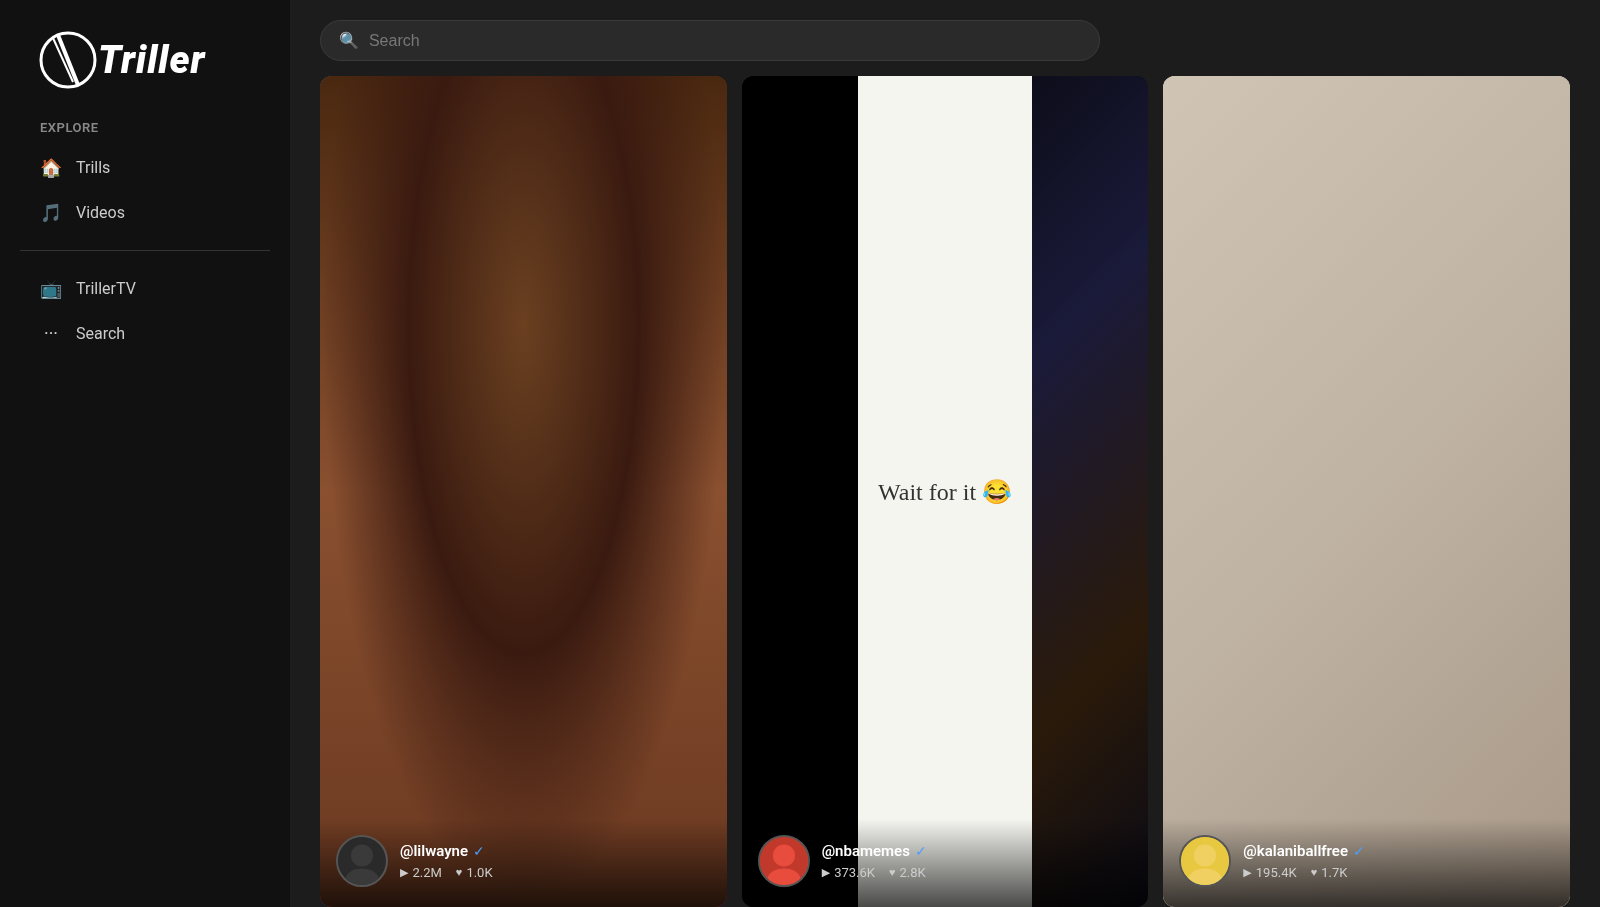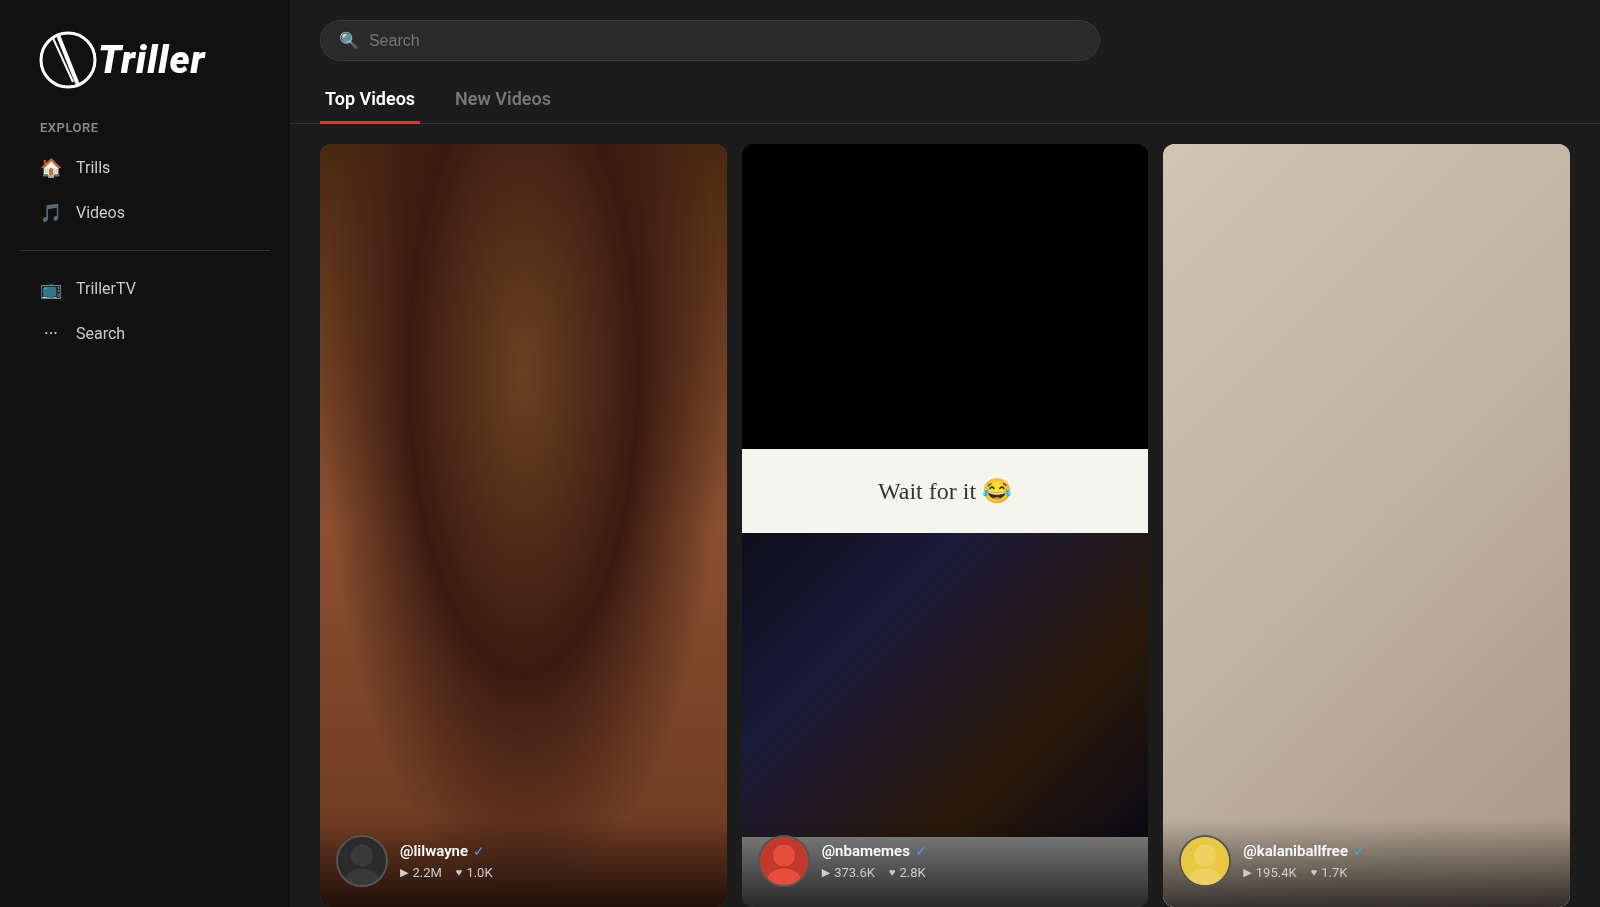--- a/index.html
+++ b/index.html
@@ -375,14 +375,6 @@
     </div>
   </div>
 
-  <div class="tabs">
-    <div class="tab active">
-      <span>Top Videos</span>
-    </div>
-    <div class="tab">
-      <span>New Videos</span>
-    </div>
-  </div>
 
   <div class="video-grid">
 

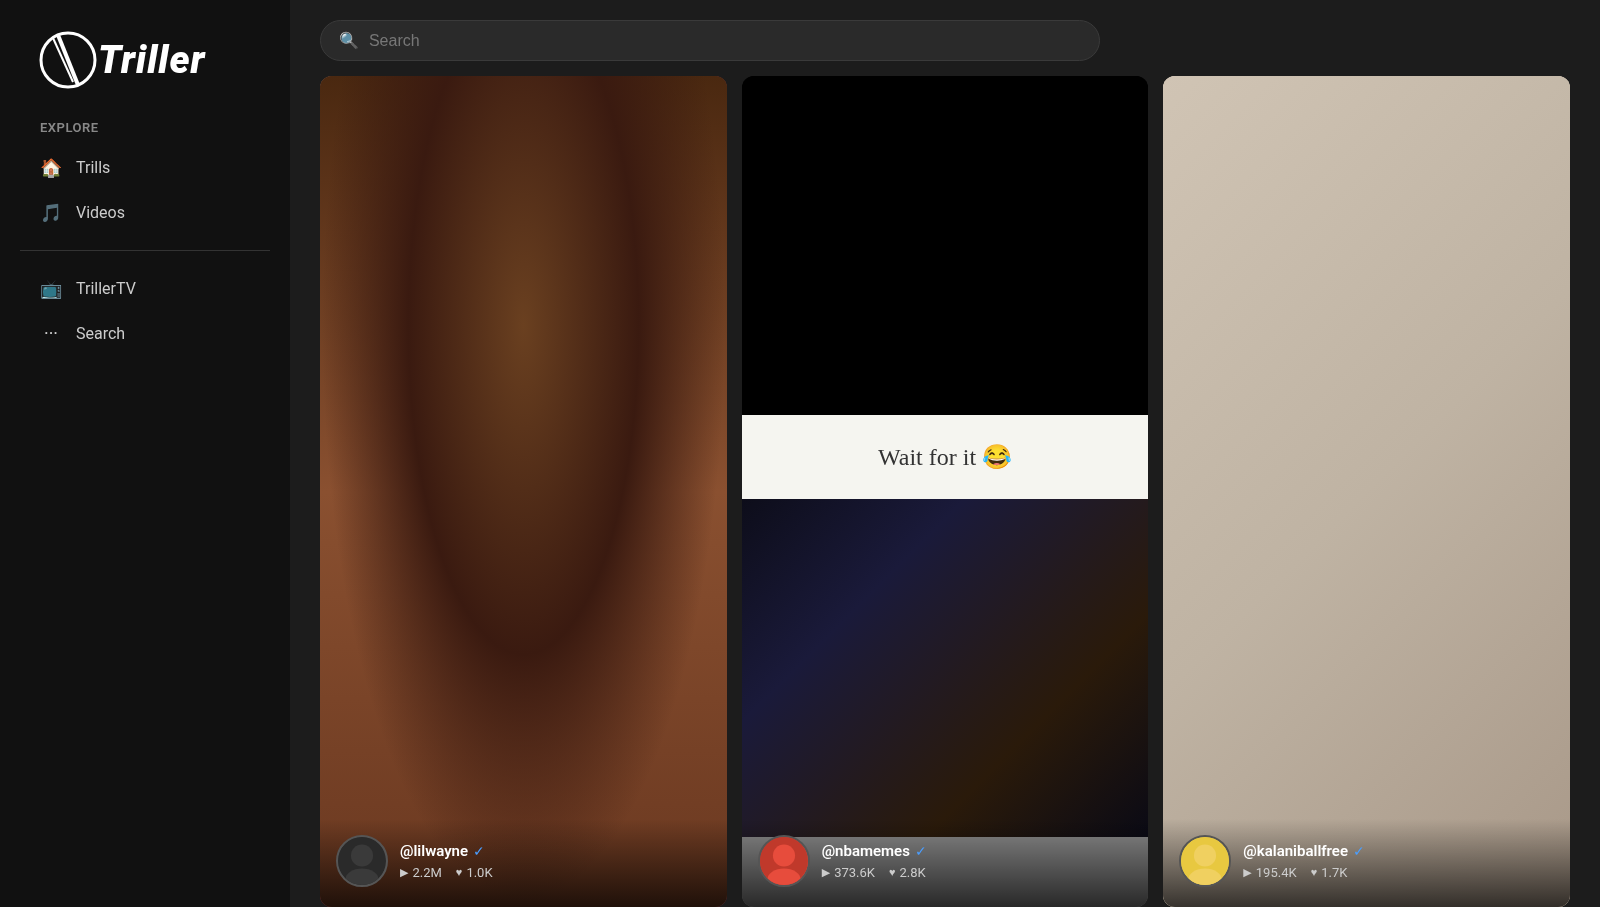--- a/index.html
+++ b/index.html
@@ -169,7 +169,7 @@
       width: 100%;
       height: 100%;
       display: flex;
-      flex-direction: column;
+      flex-direction: row;
       background: #000;
     }
 

